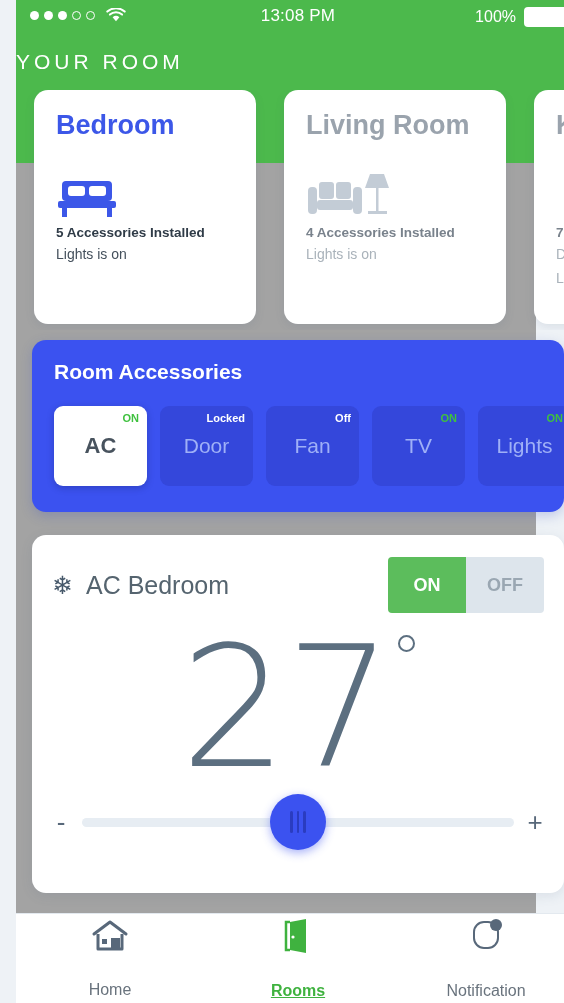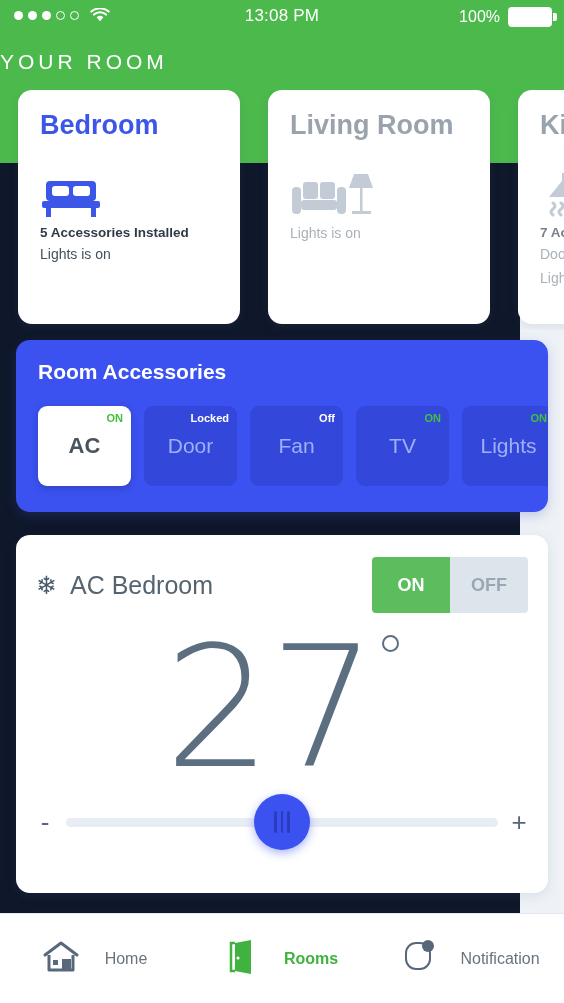--- a/index.html
+++ b/index.html
@@ -9,7 +9,7 @@
     background: #eef2f6;
     overflow: hidden;
   }
-  .phone { position: relative; width: 520px; height: 1003px; background: #0f172a; }
+  .phone { position: relative; width: 520px; height: 1003px; background: #a3a3a3; margin-left: 16px; }
 
   
   .header {

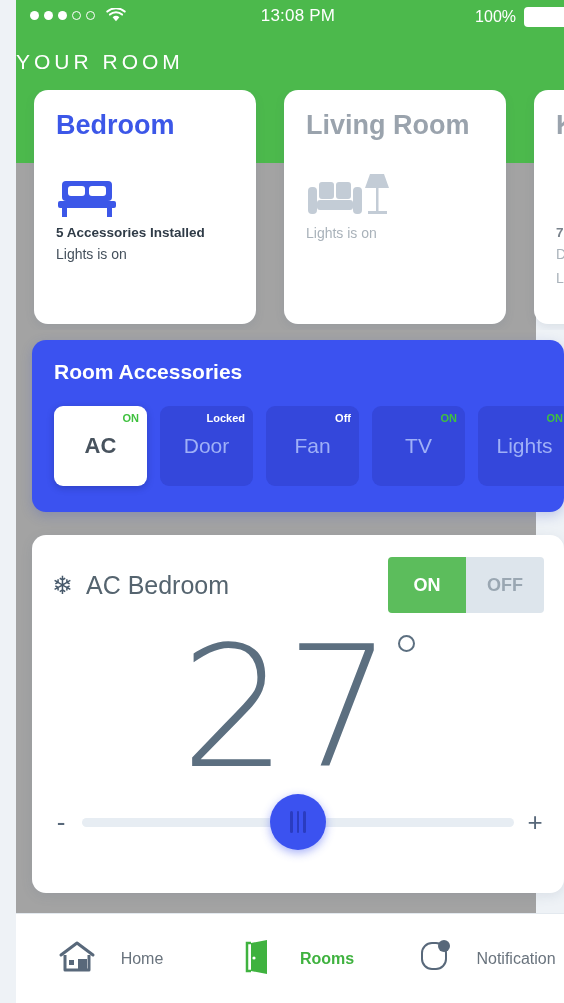--- a/index.html
+++ b/index.html
@@ -206,6 +206,7 @@
           <rect x="62" y="42" width="19" height="3" fill="#c3ccd6"></rect>
         </svg>
       </div>
+      <div class="room-count">4 Accessories Installed</div>
       <div class="room-status">Lights is on</div>
     </div>
 

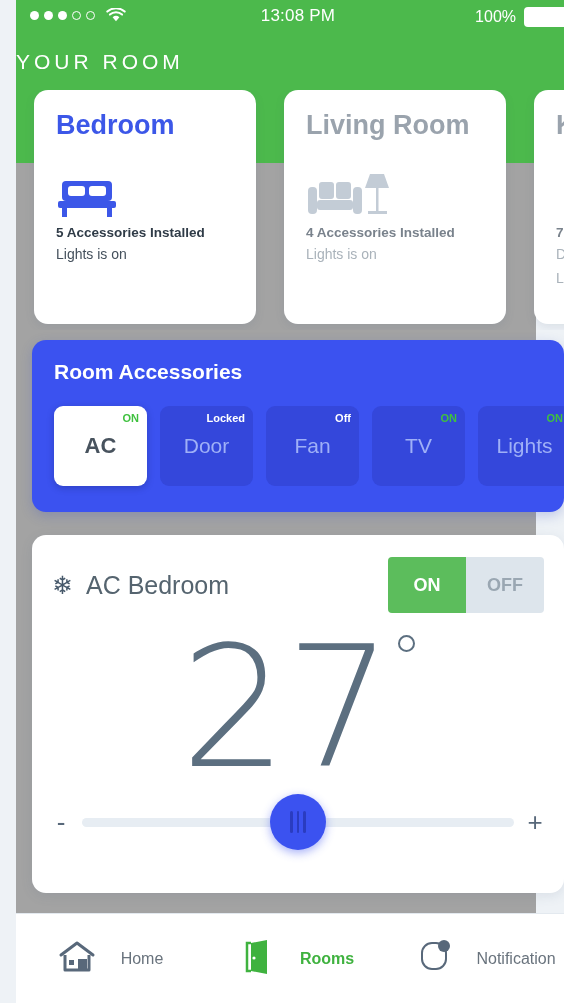--- a/index.html
+++ b/index.html
@@ -140,7 +140,7 @@
     background: #fff; border-top: 1px solid #e3e9ef;
     display: flex;
   }
-  .tab { flex: 1; display: flex; flex-direction: row; align-items: center; justify-content: center; gap: 24px; }
+  .tab { flex: 1; display: flex; flex-direction: column; align-items: center; justify-content: center; gap: 24px; }
   .tab-label { font-size: 16px; color: #69737d; }
   .tab.active .tab-label { color: #3fb23f; font-weight: bold; }
 </style>

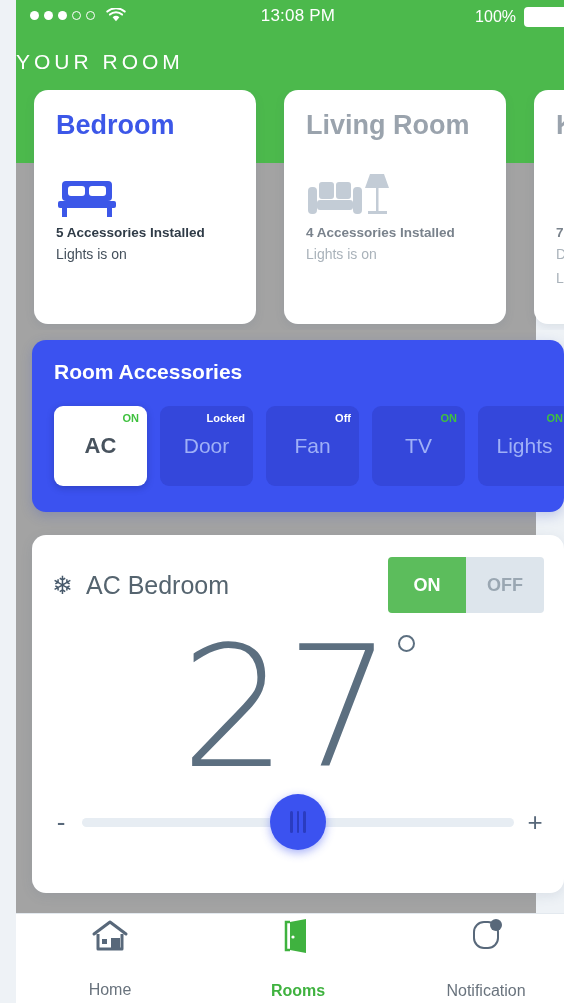--- a/index.html
+++ b/index.html
@@ -142,7 +142,7 @@
   }
   .tab { flex: 1; display: flex; flex-direction: column; align-items: center; justify-content: center; gap: 24px; }
   .tab-label { font-size: 16px; color: #69737d; }
-  .tab.active .tab-label { color: #3fb23f; font-weight: bold; }
+  .tab.active .tab-label { color: #3fb23f; font-weight: bold; text-decoration: underline; }
 </style>
 </head>
 <body>

